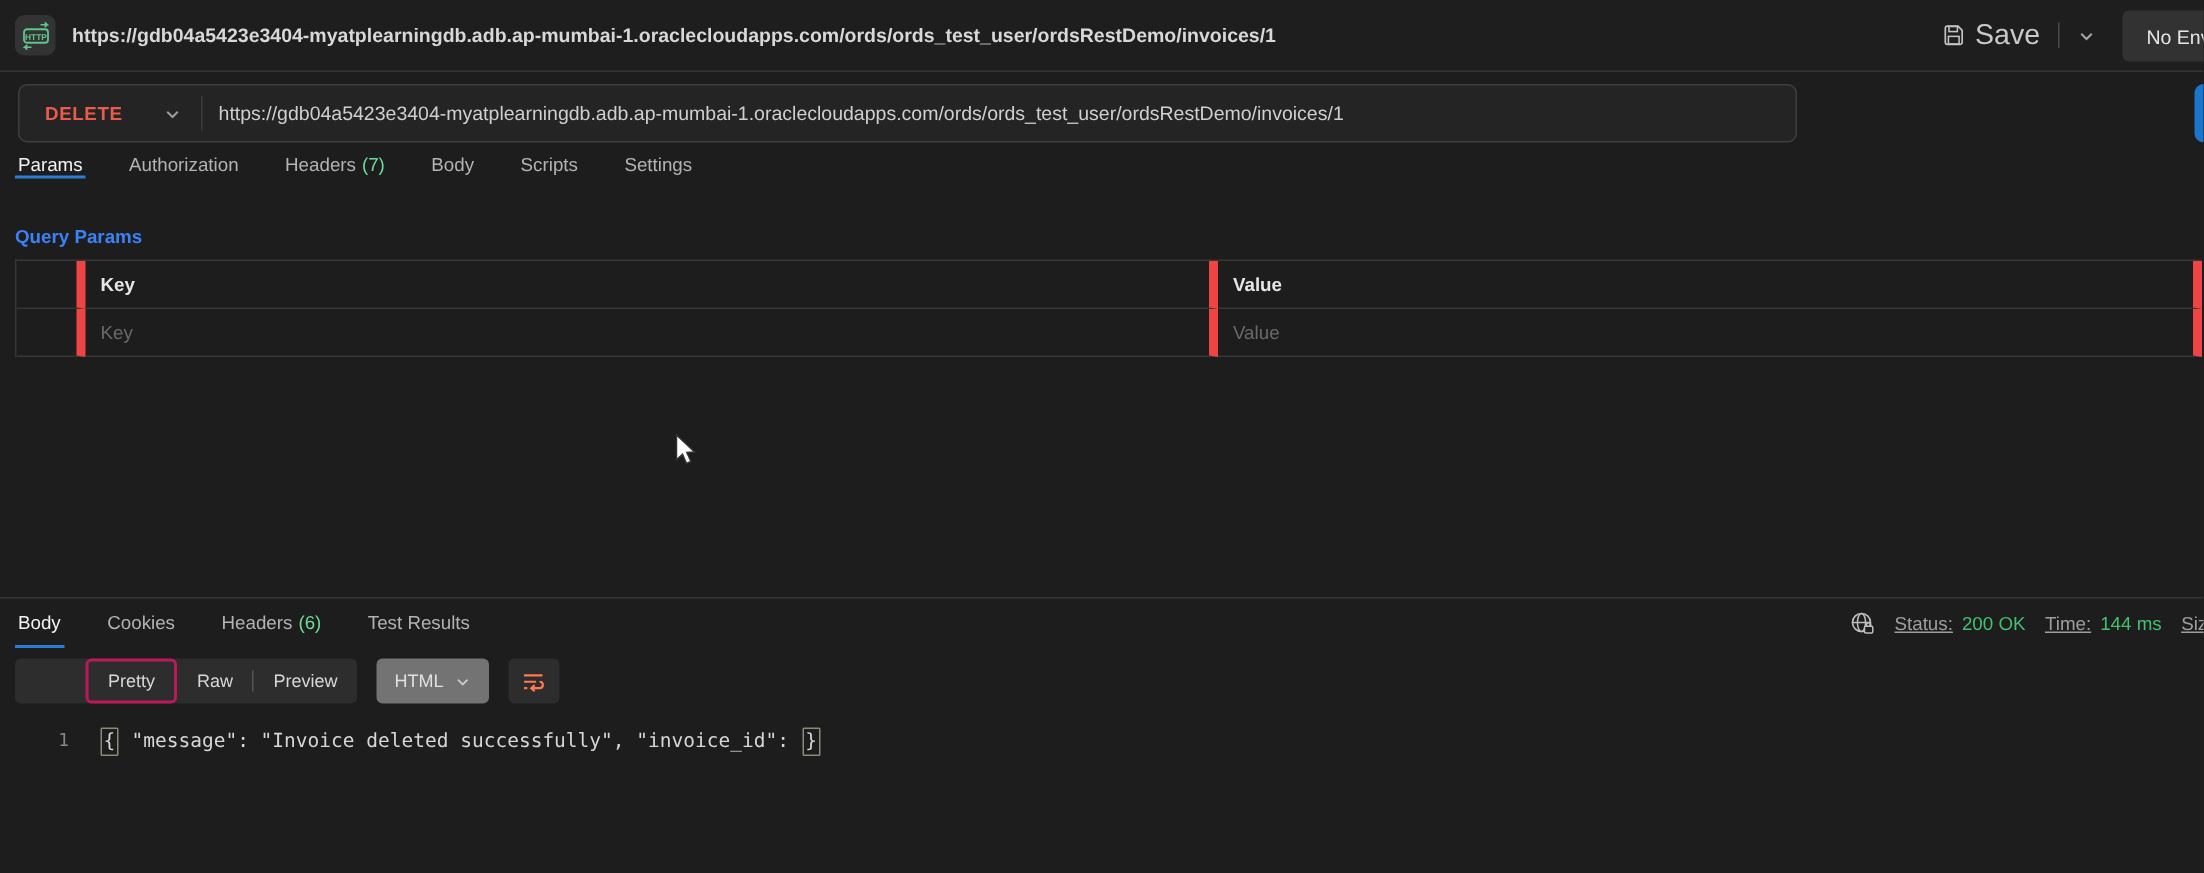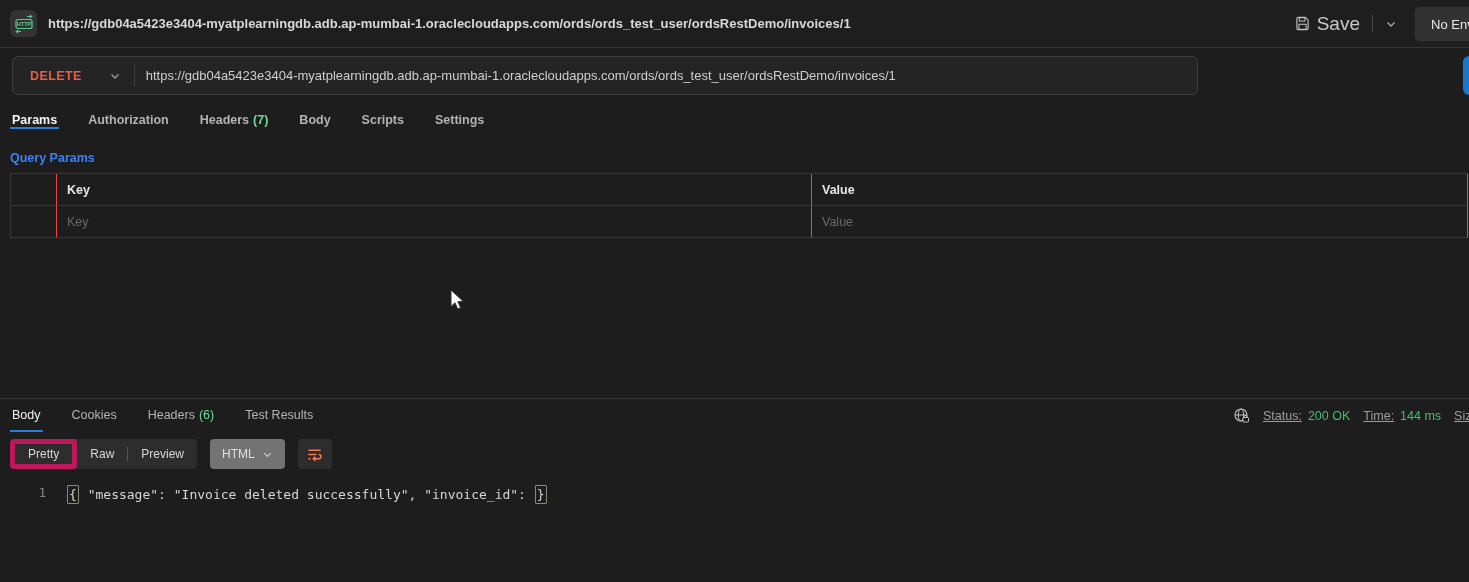--- a/index.html
+++ b/index.html
@@ -36,7 +36,7 @@
               border-radius:6px; color:#ffffff; font-size:13px; font-weight:700;
               display:flex; align-items:center; justify-content:center; }
   
-  .tabs-row { height:36px; display:flex; align-items:center; padding-left:10px; gap:27px;font-weight:bold; }
+  .tabs-row { height:36px; display:flex; align-items:flex-start; padding-left:10px; gap:27px; }
   .tab { display:flex; align-items:center; gap:4px; font-size:12.5px; color:#b3b3b3;
          border-bottom:2px solid transparent; padding:0 2px; cursor:default; white-space:nowrap; }
   .tab.active { color:#f2f2f2; border-bottom-color:#2a7cd5; }

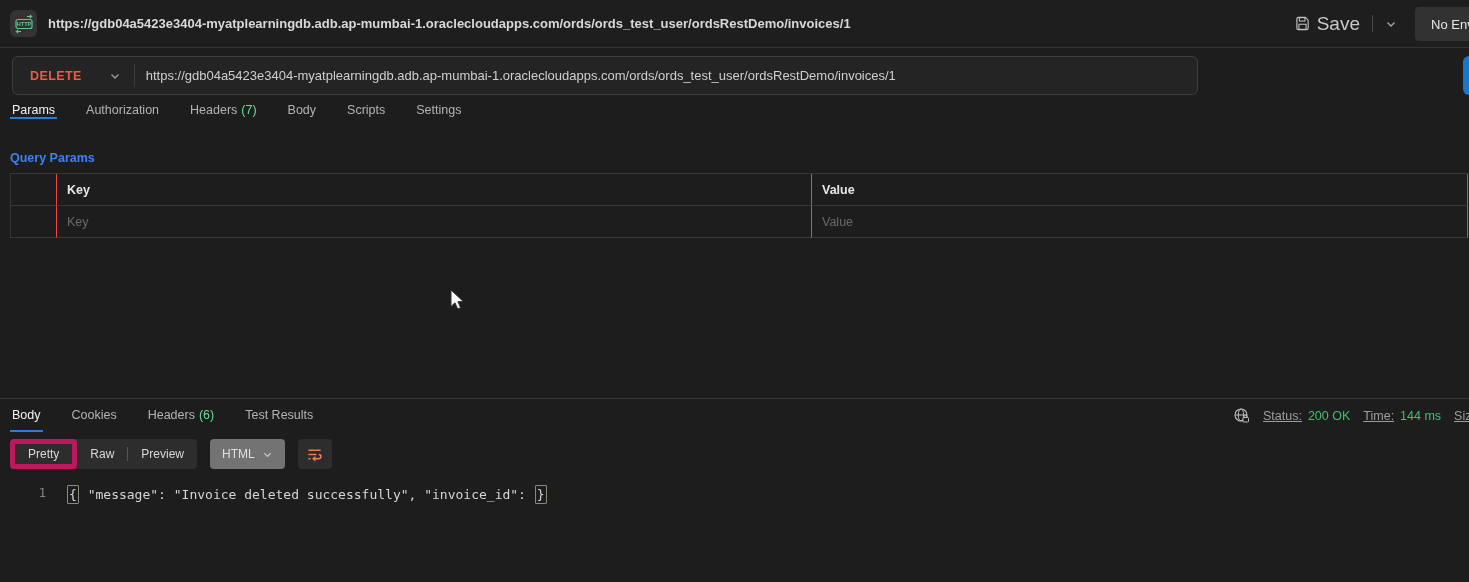--- a/index.html
+++ b/index.html
@@ -45,7 +45,7 @@
   .qp-label { margin:12px 0 8px 10px; font-size:12.5px; font-weight:700; color:#3b82f6; }
   .params-table { margin-left:10px; width:1458px; display:grid; grid-template-columns:46px 755px auto;
                   border-top:1px solid #373737; border-left:1px solid #373737; }
-  .pcell { height:32px; border-right:1px solid #ef4444; border-bottom:1px solid #373737;
+  .pcell { height:32px; border-right:6px solid #ef4444; border-bottom:1px solid #373737;
            display:flex; align-items:center; padding:0 10px; }
   .pcell.hdr { font-weight:700; font-size:12.5px; color:#e6e6e6; }
   .pinput { background:transparent; border:none; outline:none; color:#cccccc; font-size:12.5px;

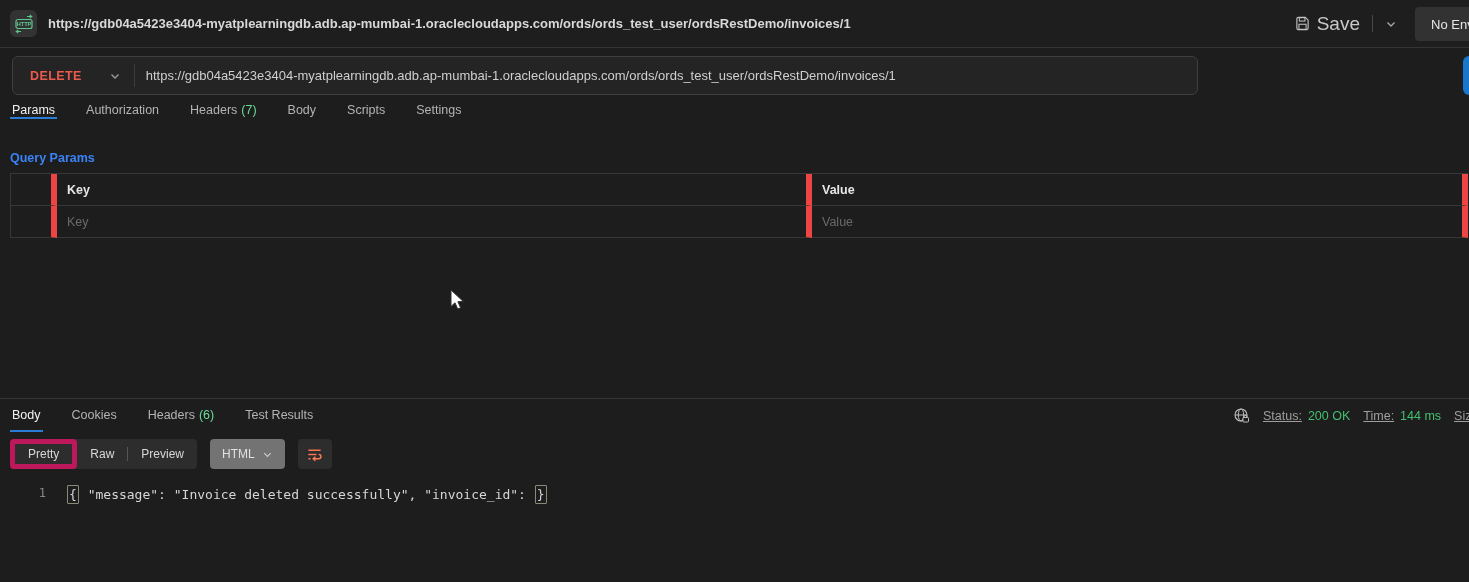--- a/index.html
+++ b/index.html
@@ -63,7 +63,7 @@
   .view-group { display:flex; align-items:center; background:#2d2d2d; border-radius:4px; height:30px; }
   .view-btn { font-size:12px; color:#d8d8d8; height:30px; display:flex; align-items:center;
               padding:0 13px; border-radius:4px; cursor:default; }
-  .view-btn.selected { border:5px solid #be185d; }
+  .view-btn.selected { border:2px solid #be185d;margin-left:47px; }
   .vg-sep { width:1px; height:14px; background:#555555; }
   .format-btn { display:flex; align-items:center; gap:7px; background:#737373; border-radius:4px;
                 height:30px; padding:0 12px; font-size:12px; color:#e0e0e0; cursor:default; }

